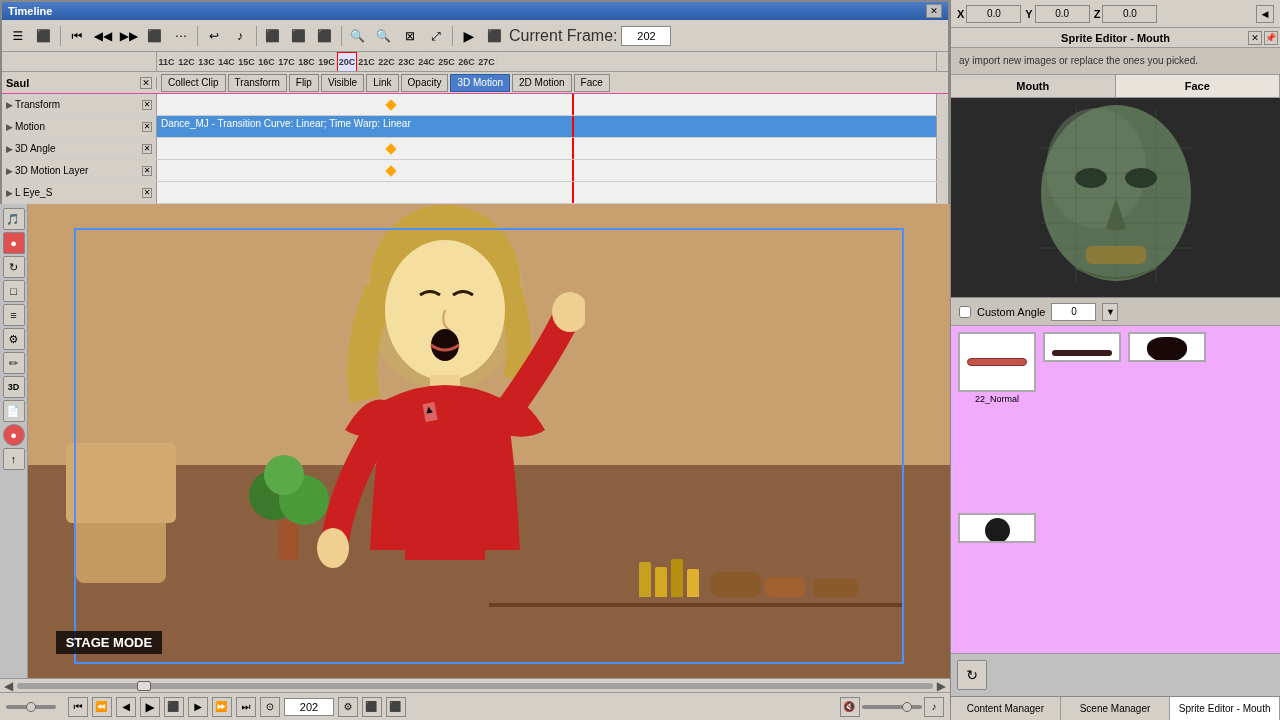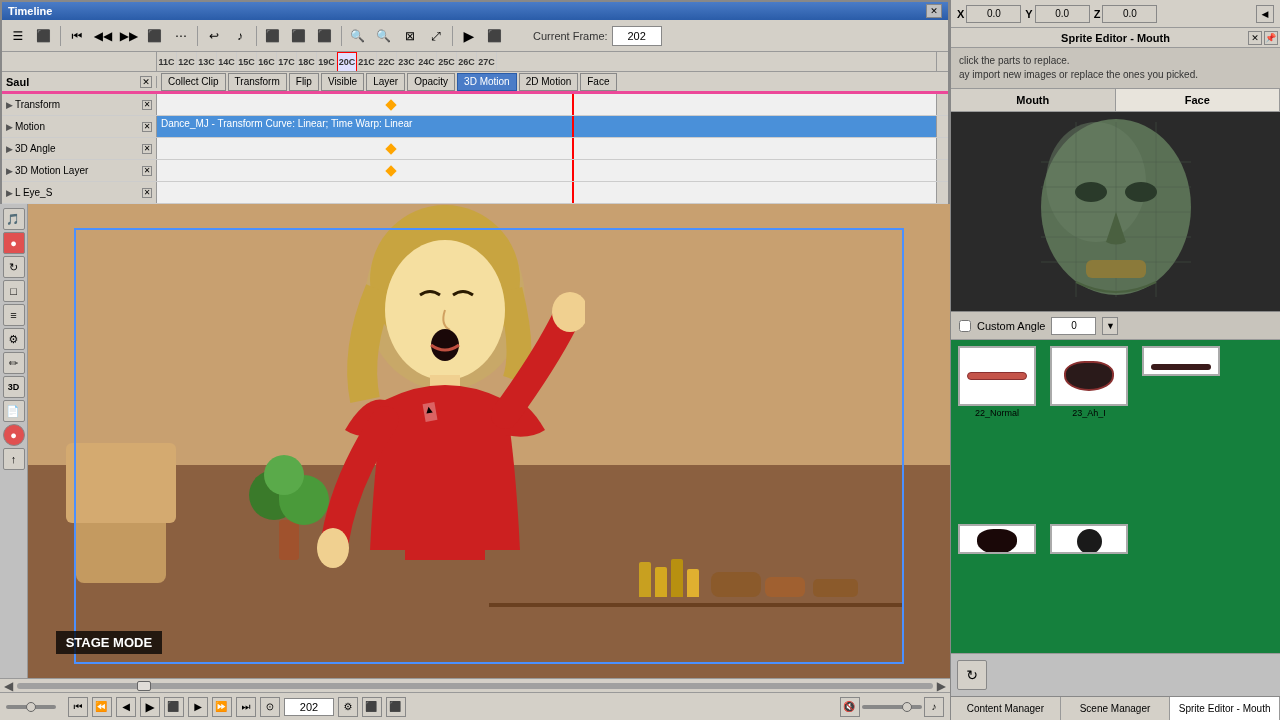--- a/index.html
+++ b/index.html
@@ -62,7 +62,7 @@
       border-radius: 2px;
     }
     .toolbar-separator { width: 1px; height: 20px; background: #999; margin: 0 2px; }
-    .toolbar-label { font-size: 11px; color: #333; margin-right: 2px; margin-left: 24px; }
+    .toolbar-label { font-size: 16px; color: #333; margin-right: 2px; }
     .toolbar-frame-input {
       width: 50px; height: 20px;
       border: 1px solid #888;

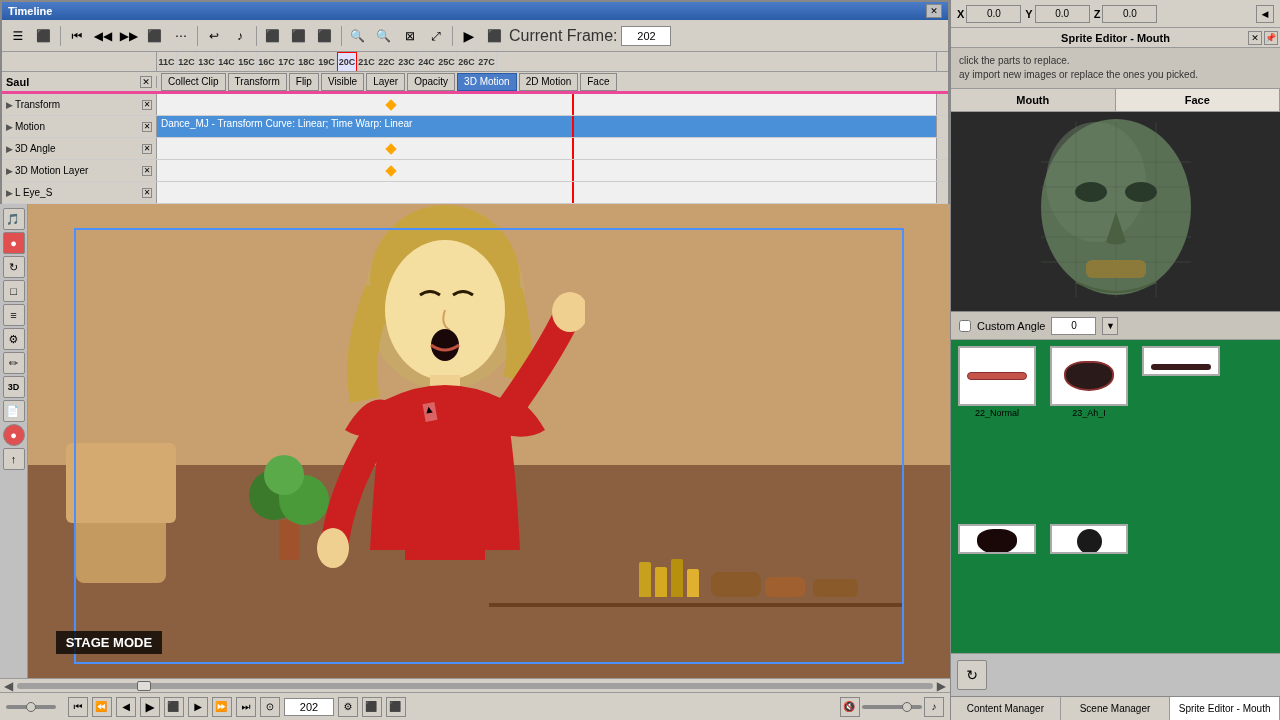--- a/index.html
+++ b/index.html
@@ -754,7 +754,6 @@
       </div>
 
       <div class="sprite-editor-desc">
-        <div style="font-size:10px;">click the parts to replace.</div>
         <div style="font-size:10px;">ay import new images or replace the ones you picked.</div>
       </div>
 

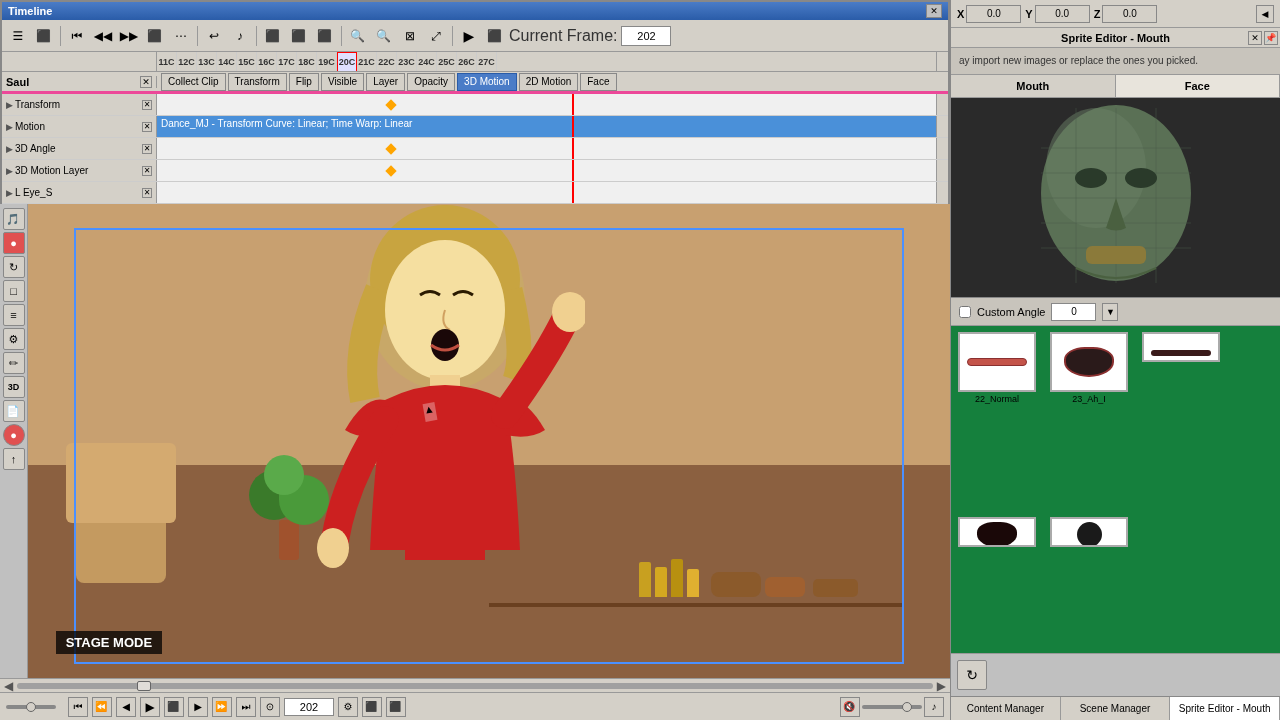--- a/index.html
+++ b/index.html
@@ -111,7 +111,7 @@
     .header-buttons-row {
       display: flex;
       background: #d4d0c8;
-      border-bottom: 3px solid #ec4899;
+      border-bottom: 1px solid #ec4899;
       height: 22px;
       align-items: center;
     }

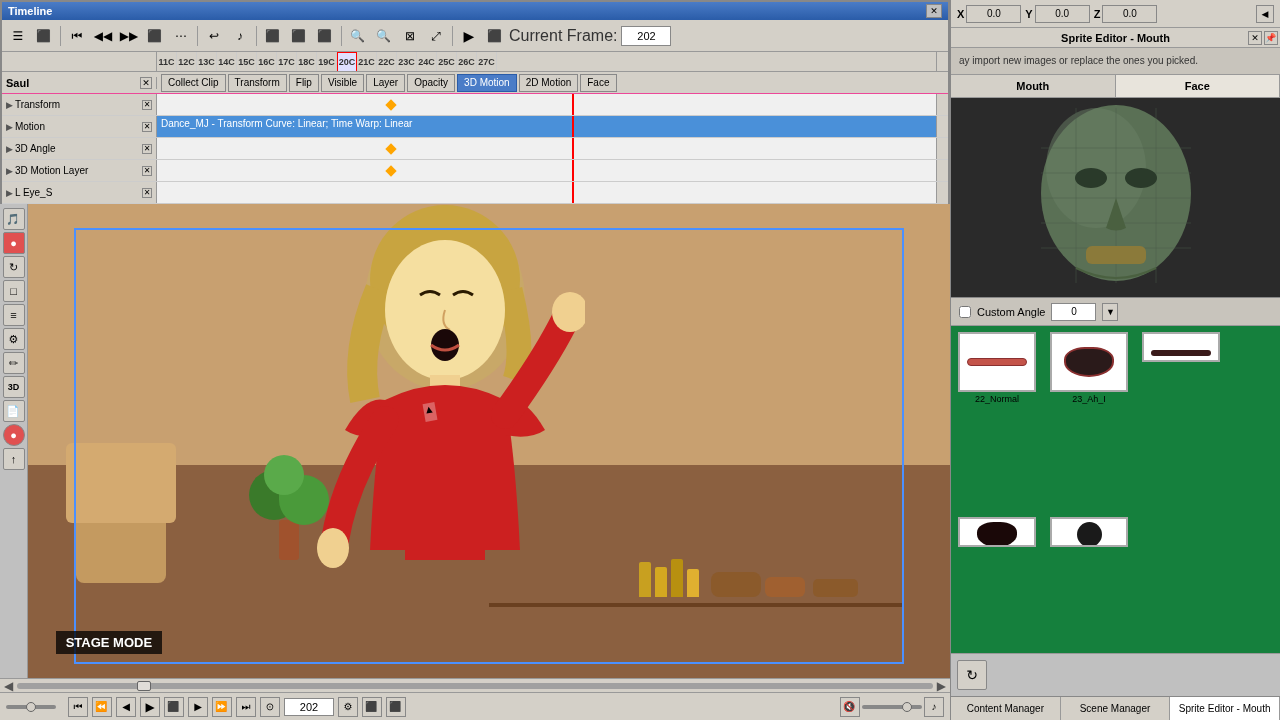--- a/index.html
+++ b/index.html
@@ -508,7 +508,7 @@
             <button class="tl-btn">Transform</button>
             <button class="tl-btn">Flip</button>
             <button class="tl-btn">Visible</button>
-            <button class="tl-btn">Layer</button>
+            <button class="tl-btn">Link</button>
             <button class="tl-btn">Opacity</button>
             <button class="tl-btn" style="background:#4a7cc7;color:white;border-color:#2a5ca8;">3D Motion</button>
             <button class="tl-btn">2D Motion</button>

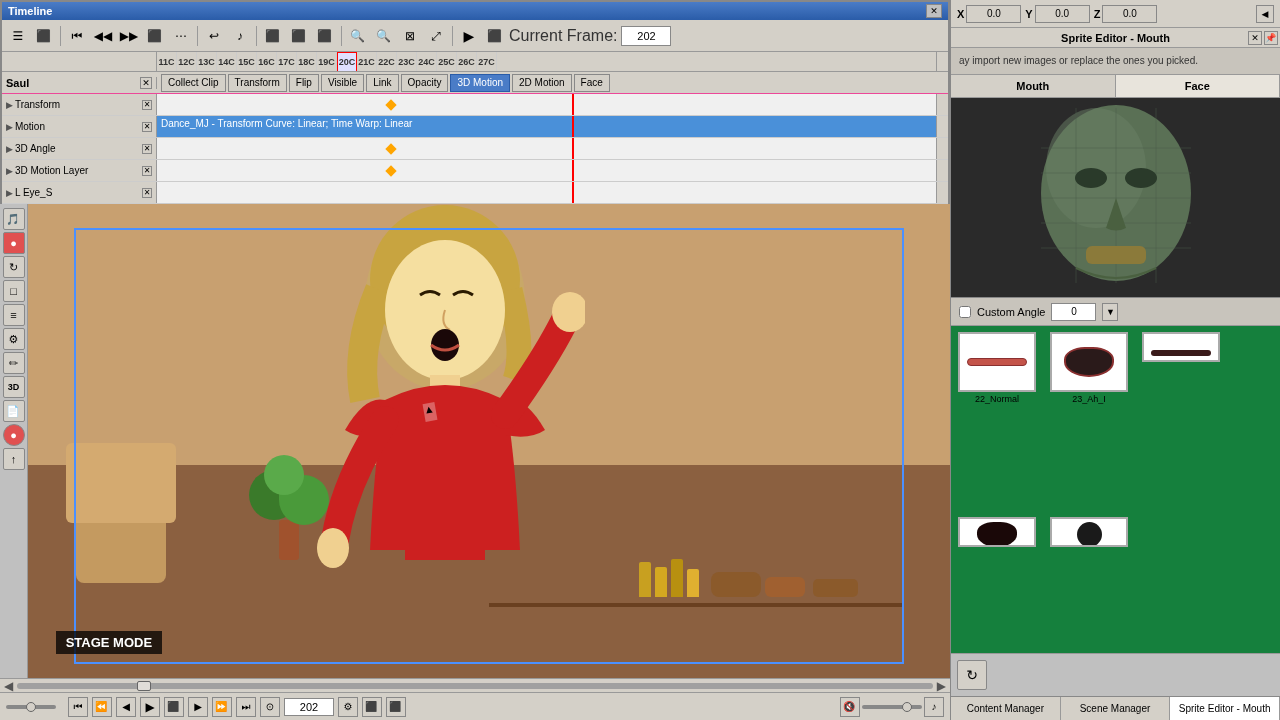--- a/index.html
+++ b/index.html
@@ -539,7 +539,7 @@
               <div class="close-icon">✕</div>
             </div>
             <div class="track-content motion-track" style="position:relative;">
-              <span class="motion-label-text">Dance_MJ - Transform Curve: Linear; Time Warp: Linear</span>
+              <span class="motion-label-text">Dance_MJ - Transition Curve: Linear; Time Warp: Linear</span>
               <div class="track-playhead"></div>
             </div>
             <div class="scroll-stub"></div>

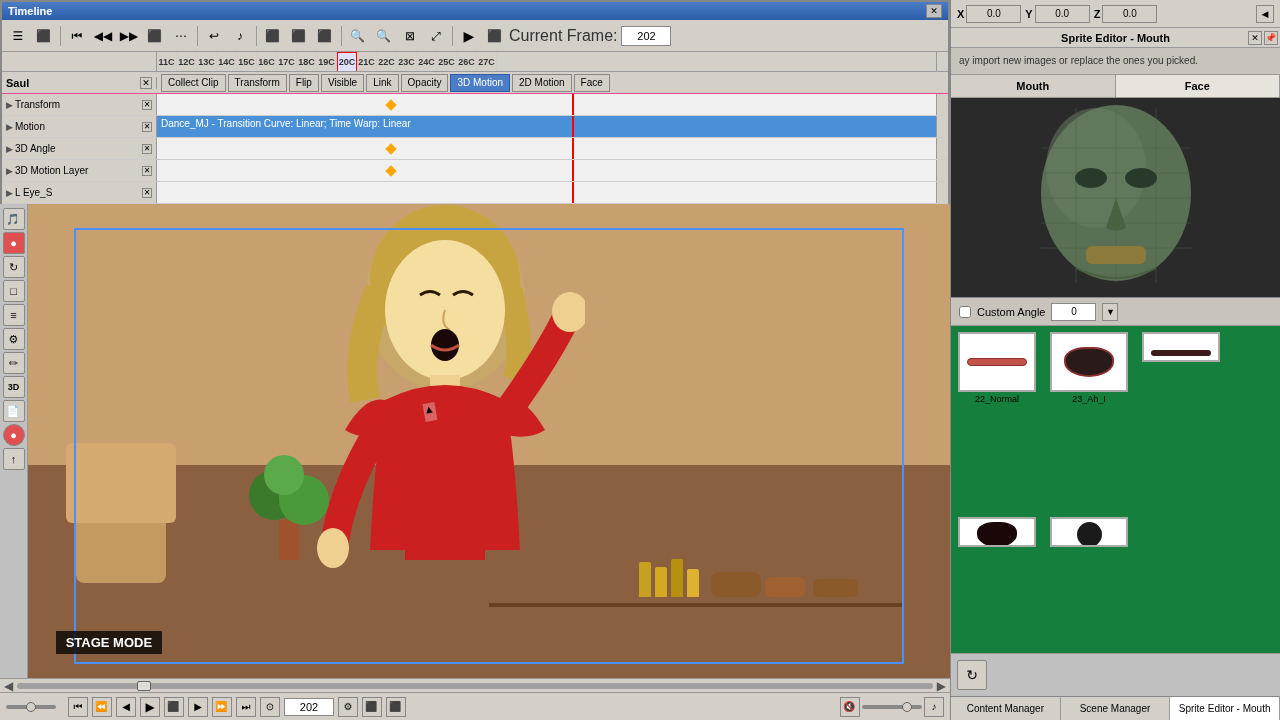--- a/index.html
+++ b/index.html
@@ -333,9 +333,9 @@
 
     
     .sprite-grid {
-      display: flex; flex-wrap: wrap; gap: 12px;
+      display: flex; flex-wrap: wrap; gap: 5px;
       padding: 6px;
-      background: #15803d;
+      background: #f0abfc;
       overflow-y: auto;
       flex: 1;
     }

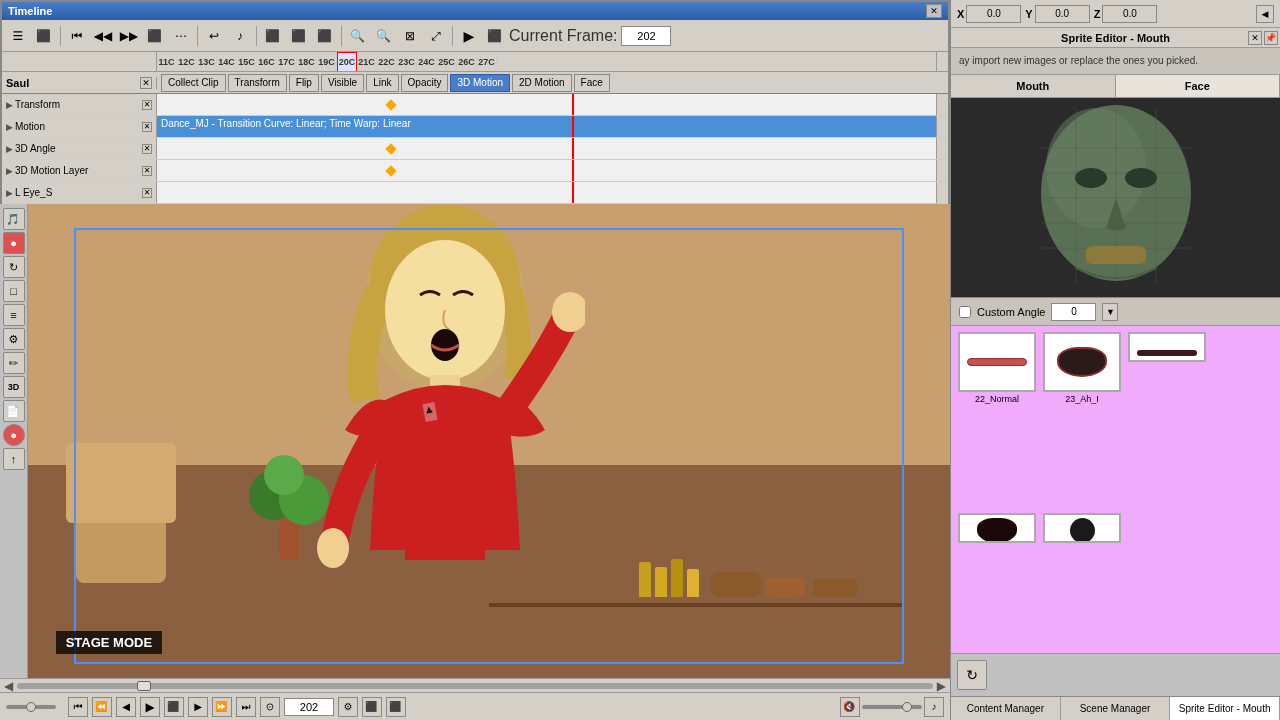--- a/index.html
+++ b/index.html
@@ -806,12 +806,6 @@
           <span class="sprite-label">22_Normal</span>
         </div>
 
-        <div class="sprite-item">
-          <div class="sprite-thumb">
-            <div class="mouth-ah"></div>
-          </div>
-          <span class="sprite-label">23_Ah_I</span>
-        </div>
 
 
         <div class="sprite-item">

